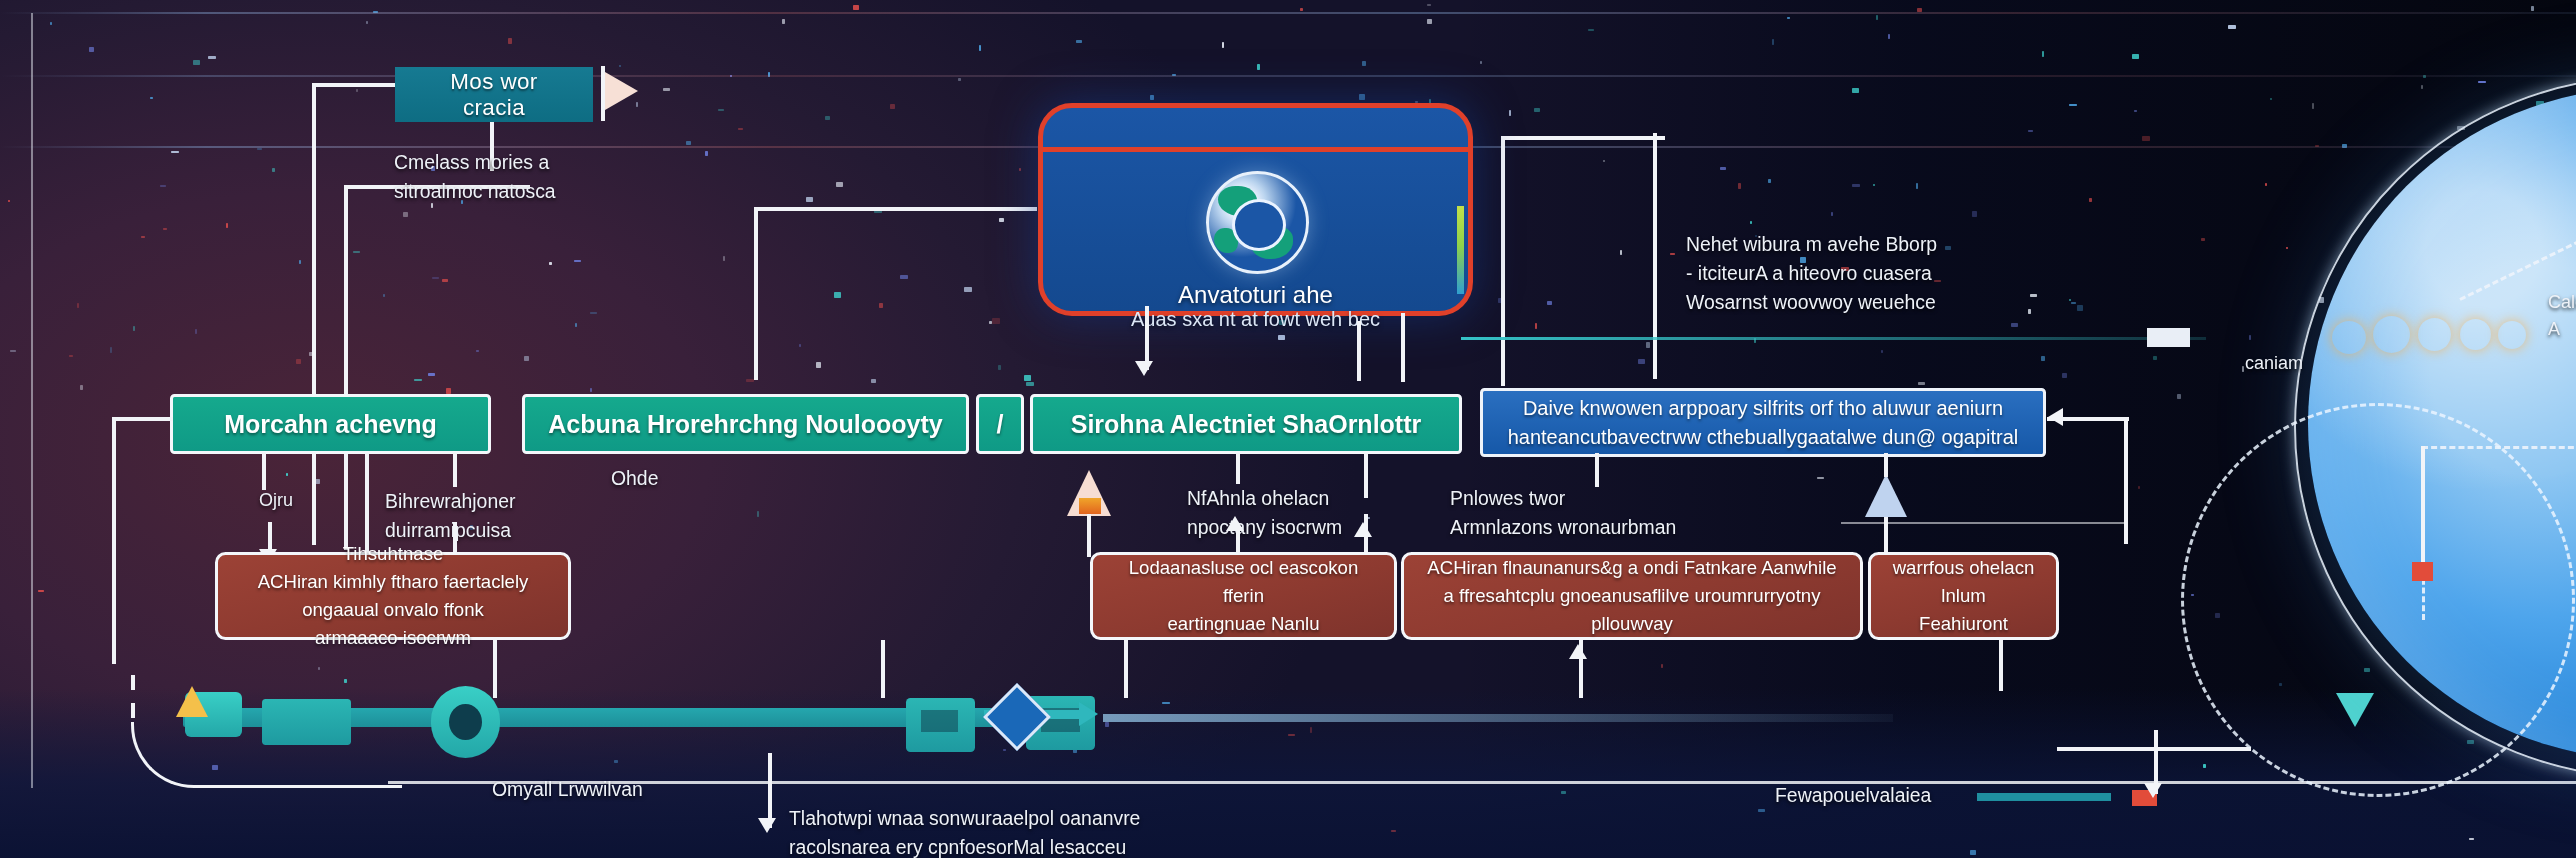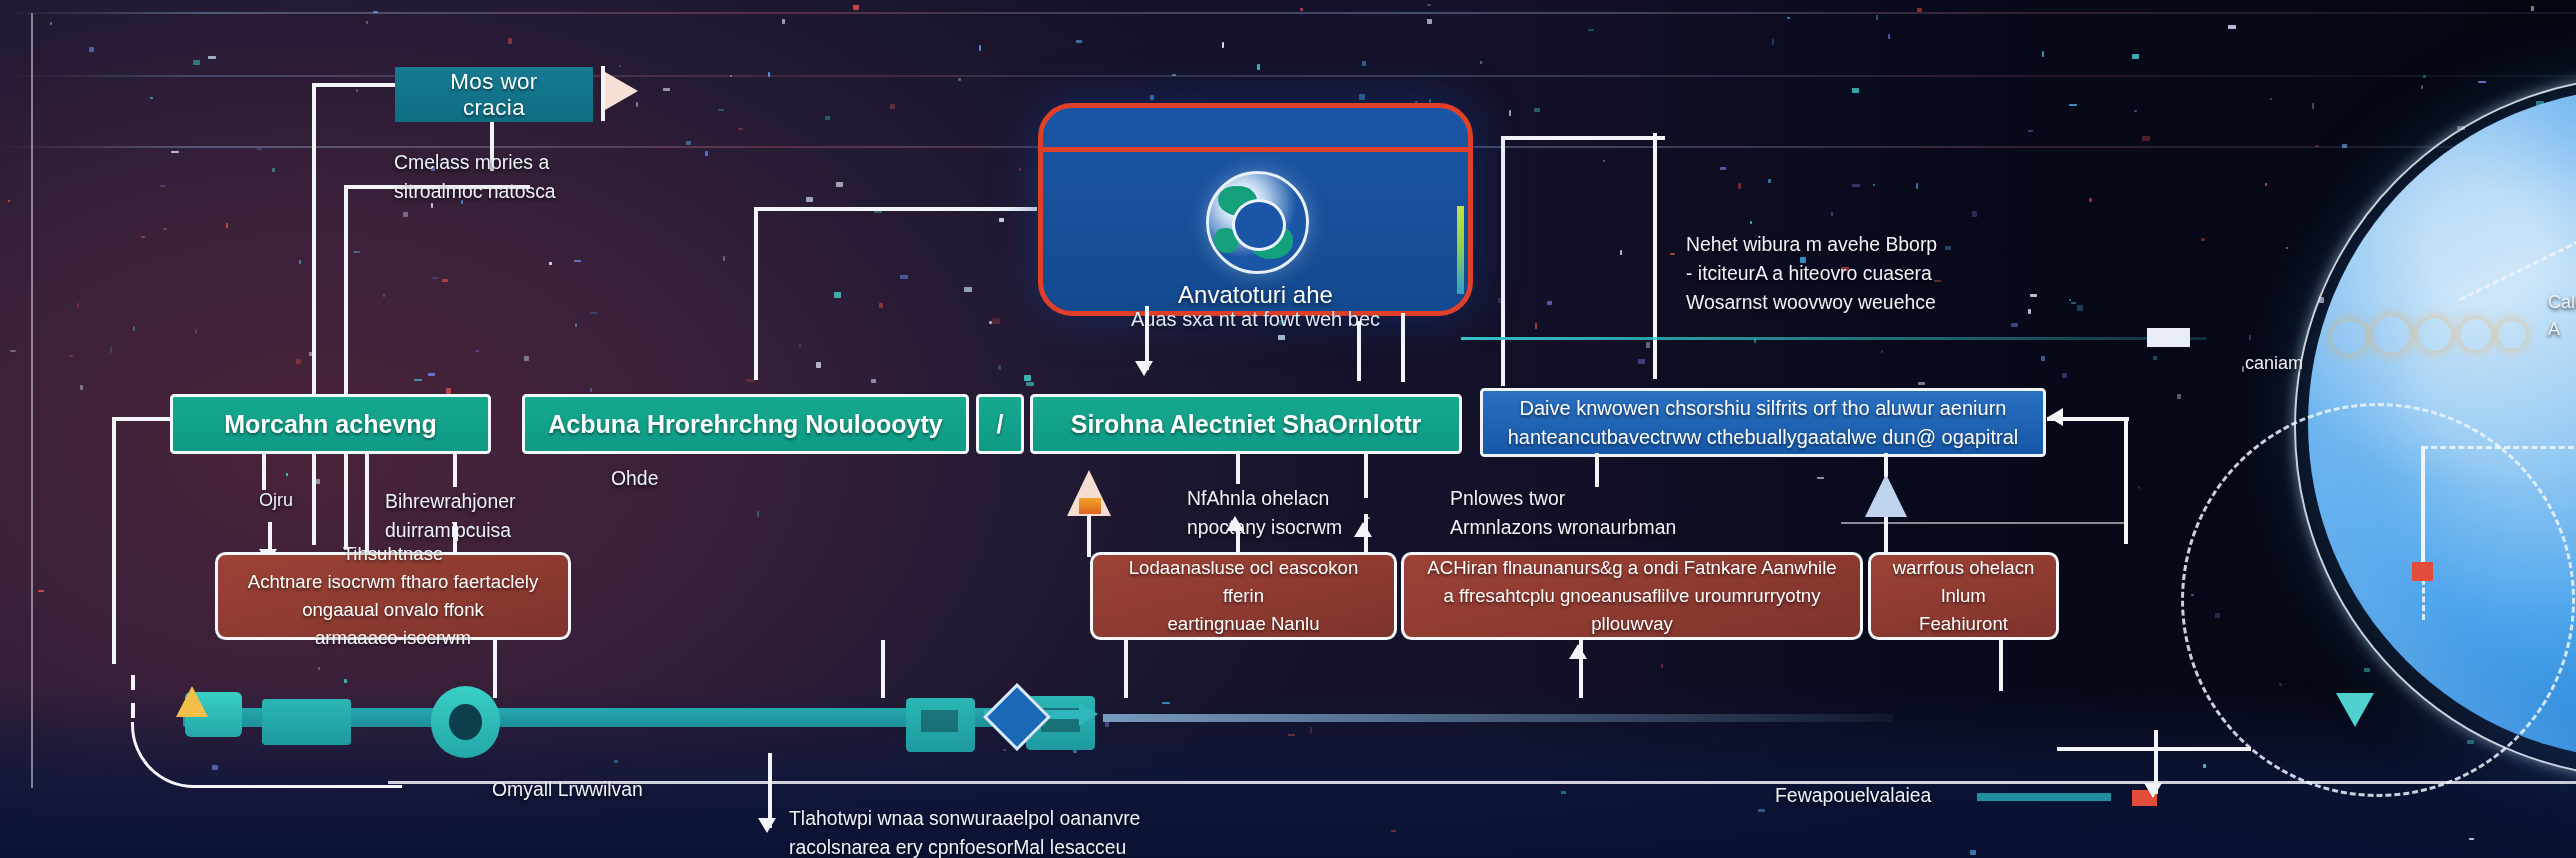--- a/index.html
+++ b/index.html
@@ -416,7 +416,7 @@
     <span>Sirohna Alectniet ShaOrnlottr</span>
   </div>
   <div class="node blue-bar" style="left:1480px;top:388px;width:566px;height:69px;flex-direction:column;">
-    <span>Daive knwowen chsorshiu silfrits orf tho aluwur aeniurn</span>
+    <span>Daive knwowen arppoary silfrits orf tho aluwur aeniurn</span>
     <span>hanteancutbavectrww cthebuallygaatalwe dun@ ogapitral</span>
   </div>
 

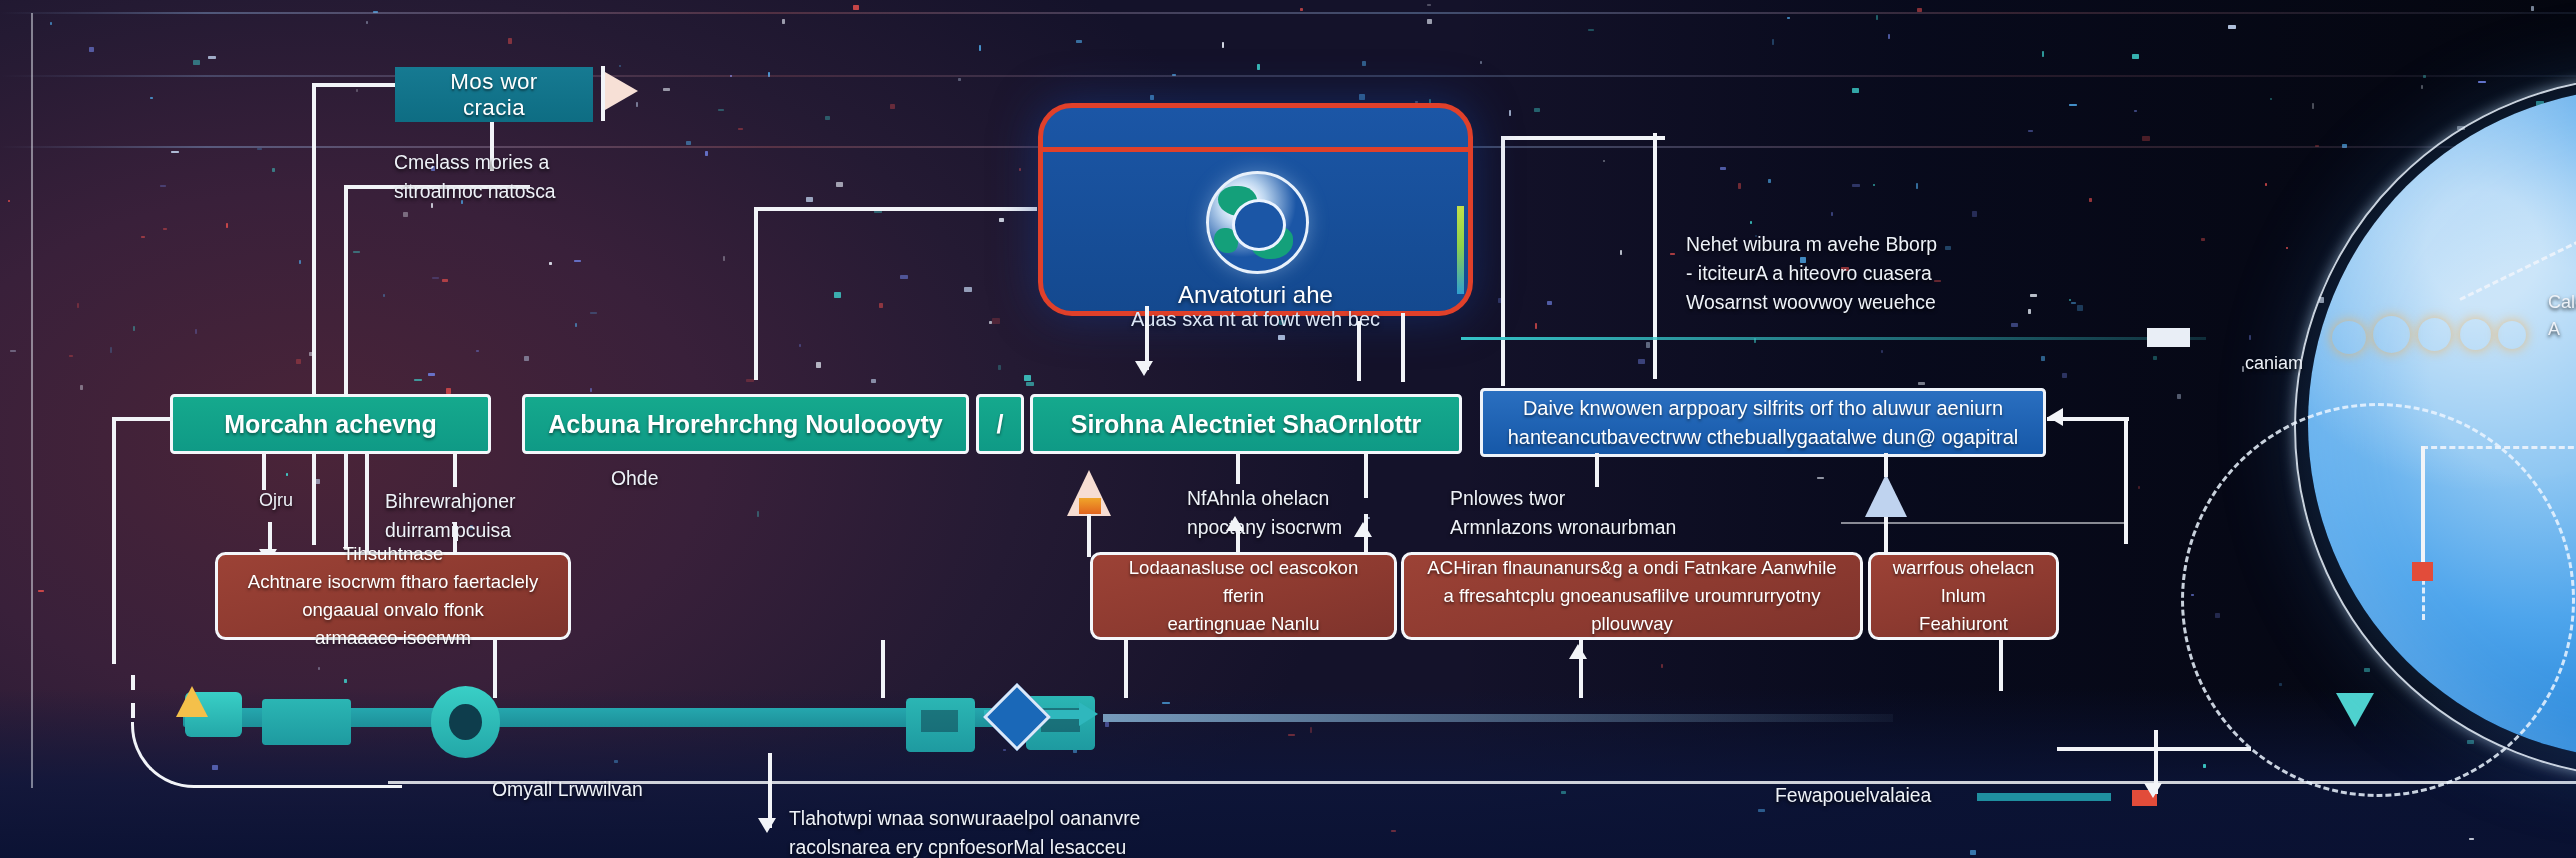--- a/index.html
+++ b/index.html
@@ -471,7 +471,7 @@
 
   <div class="node rust-box" style="left:215px;top:552px;width:356px;height:88px;flex-direction:column;">
     <span>Tihsuhtnase</span>
-    <span>Achtnare isocrwm ftharo faertaclely</span>
+    <span>ACHiran kimhly ftharo faertaclely</span>
     <span>ongaaual onvalo ffonk</span>
     <span>armaaaco isocrwm</span>
   </div>

